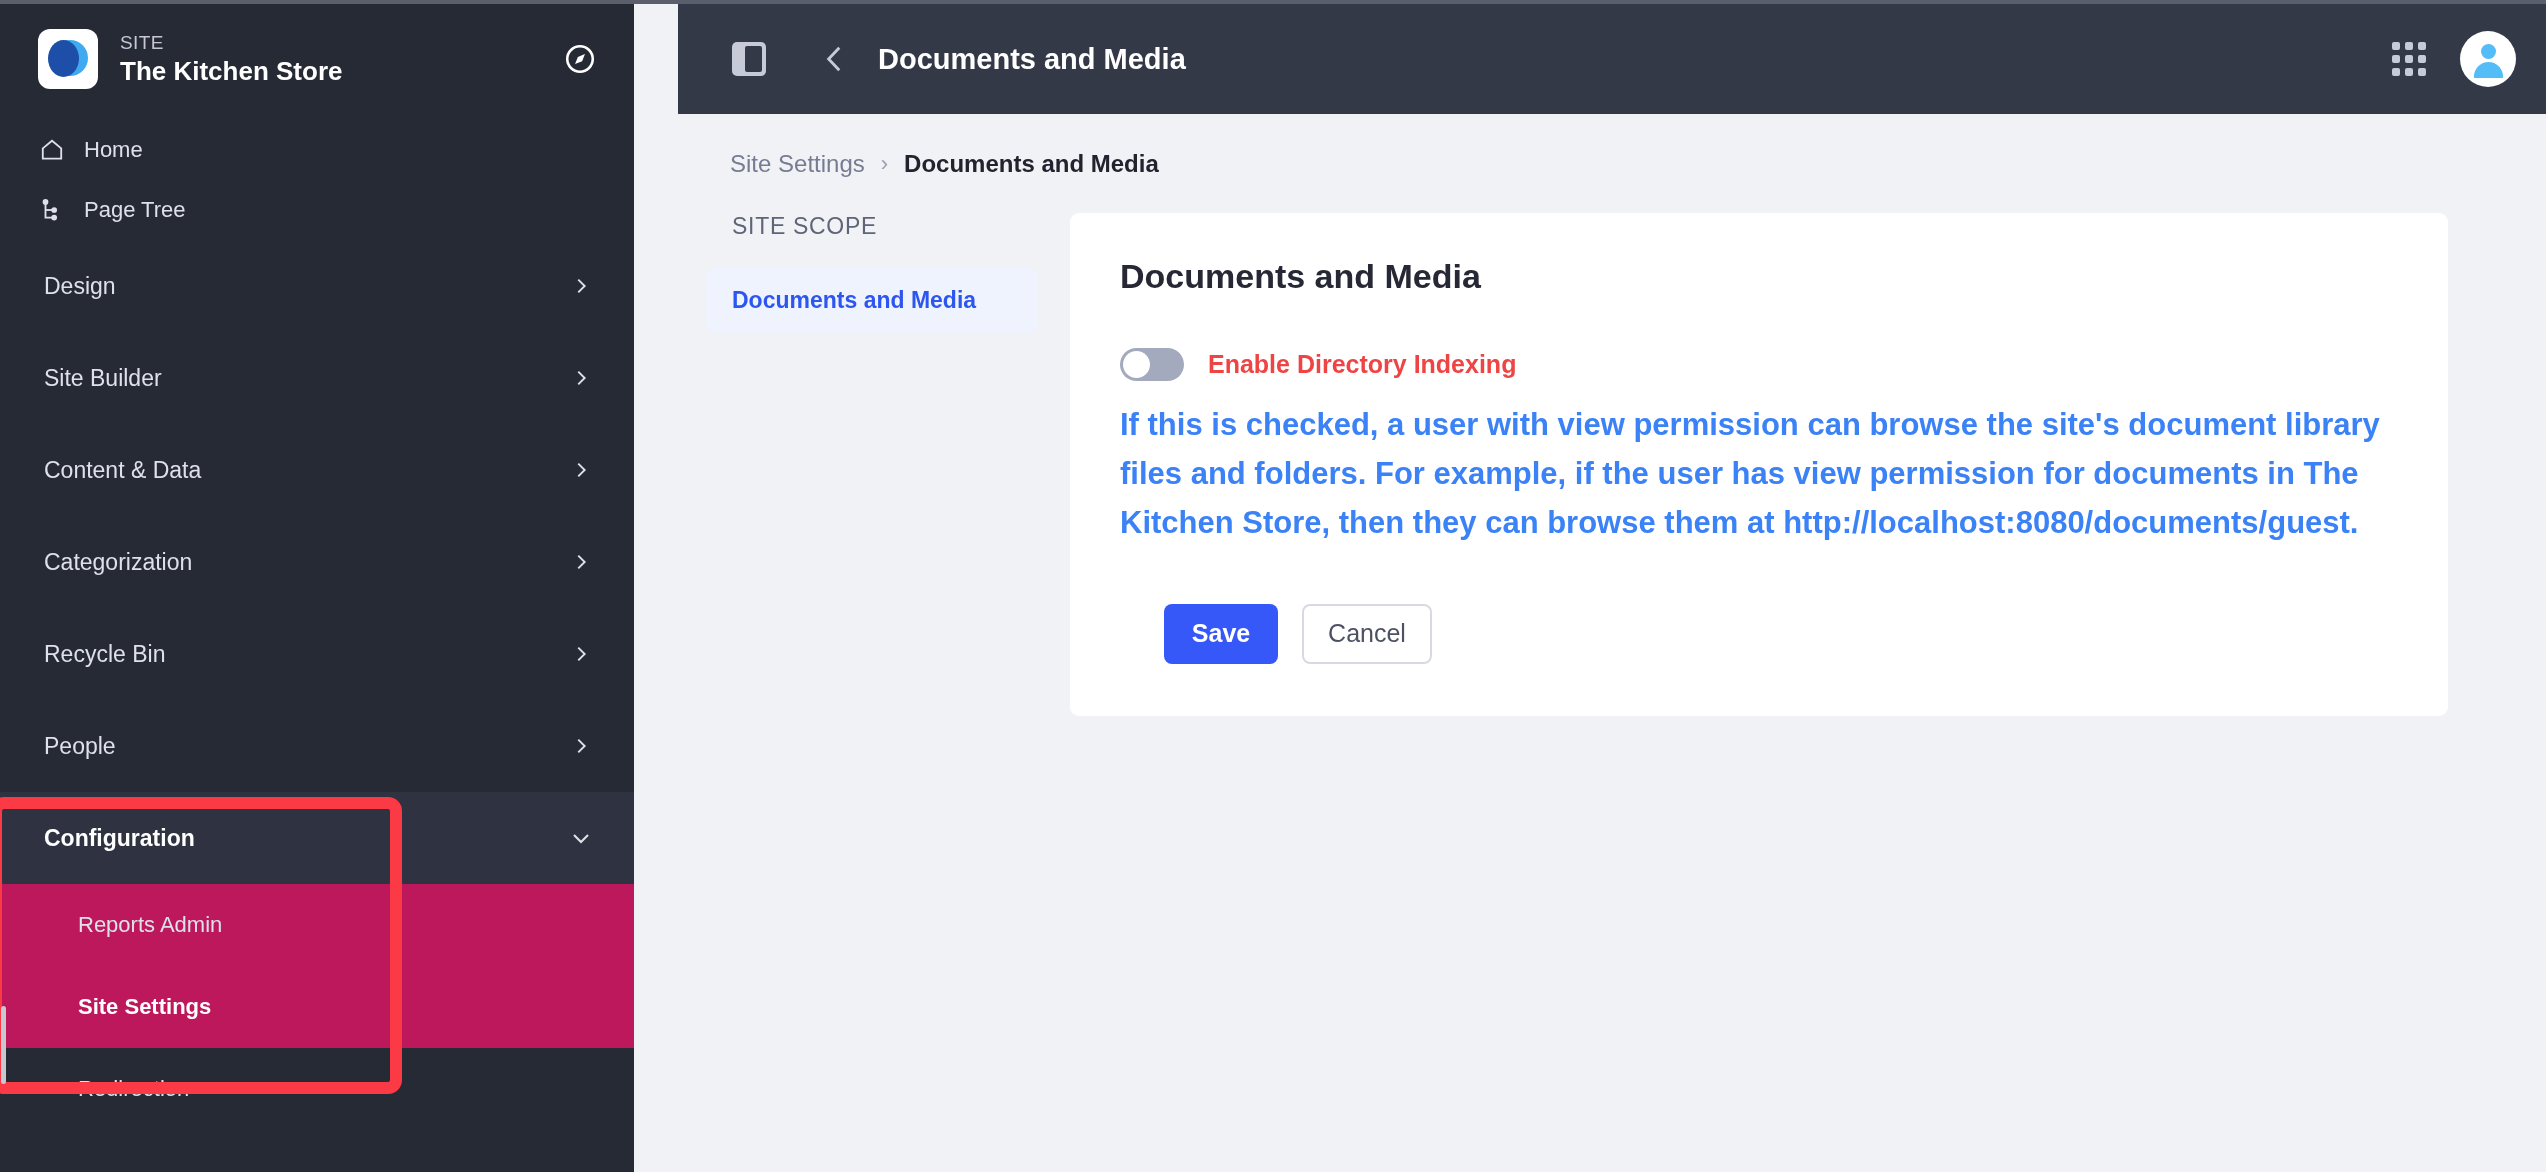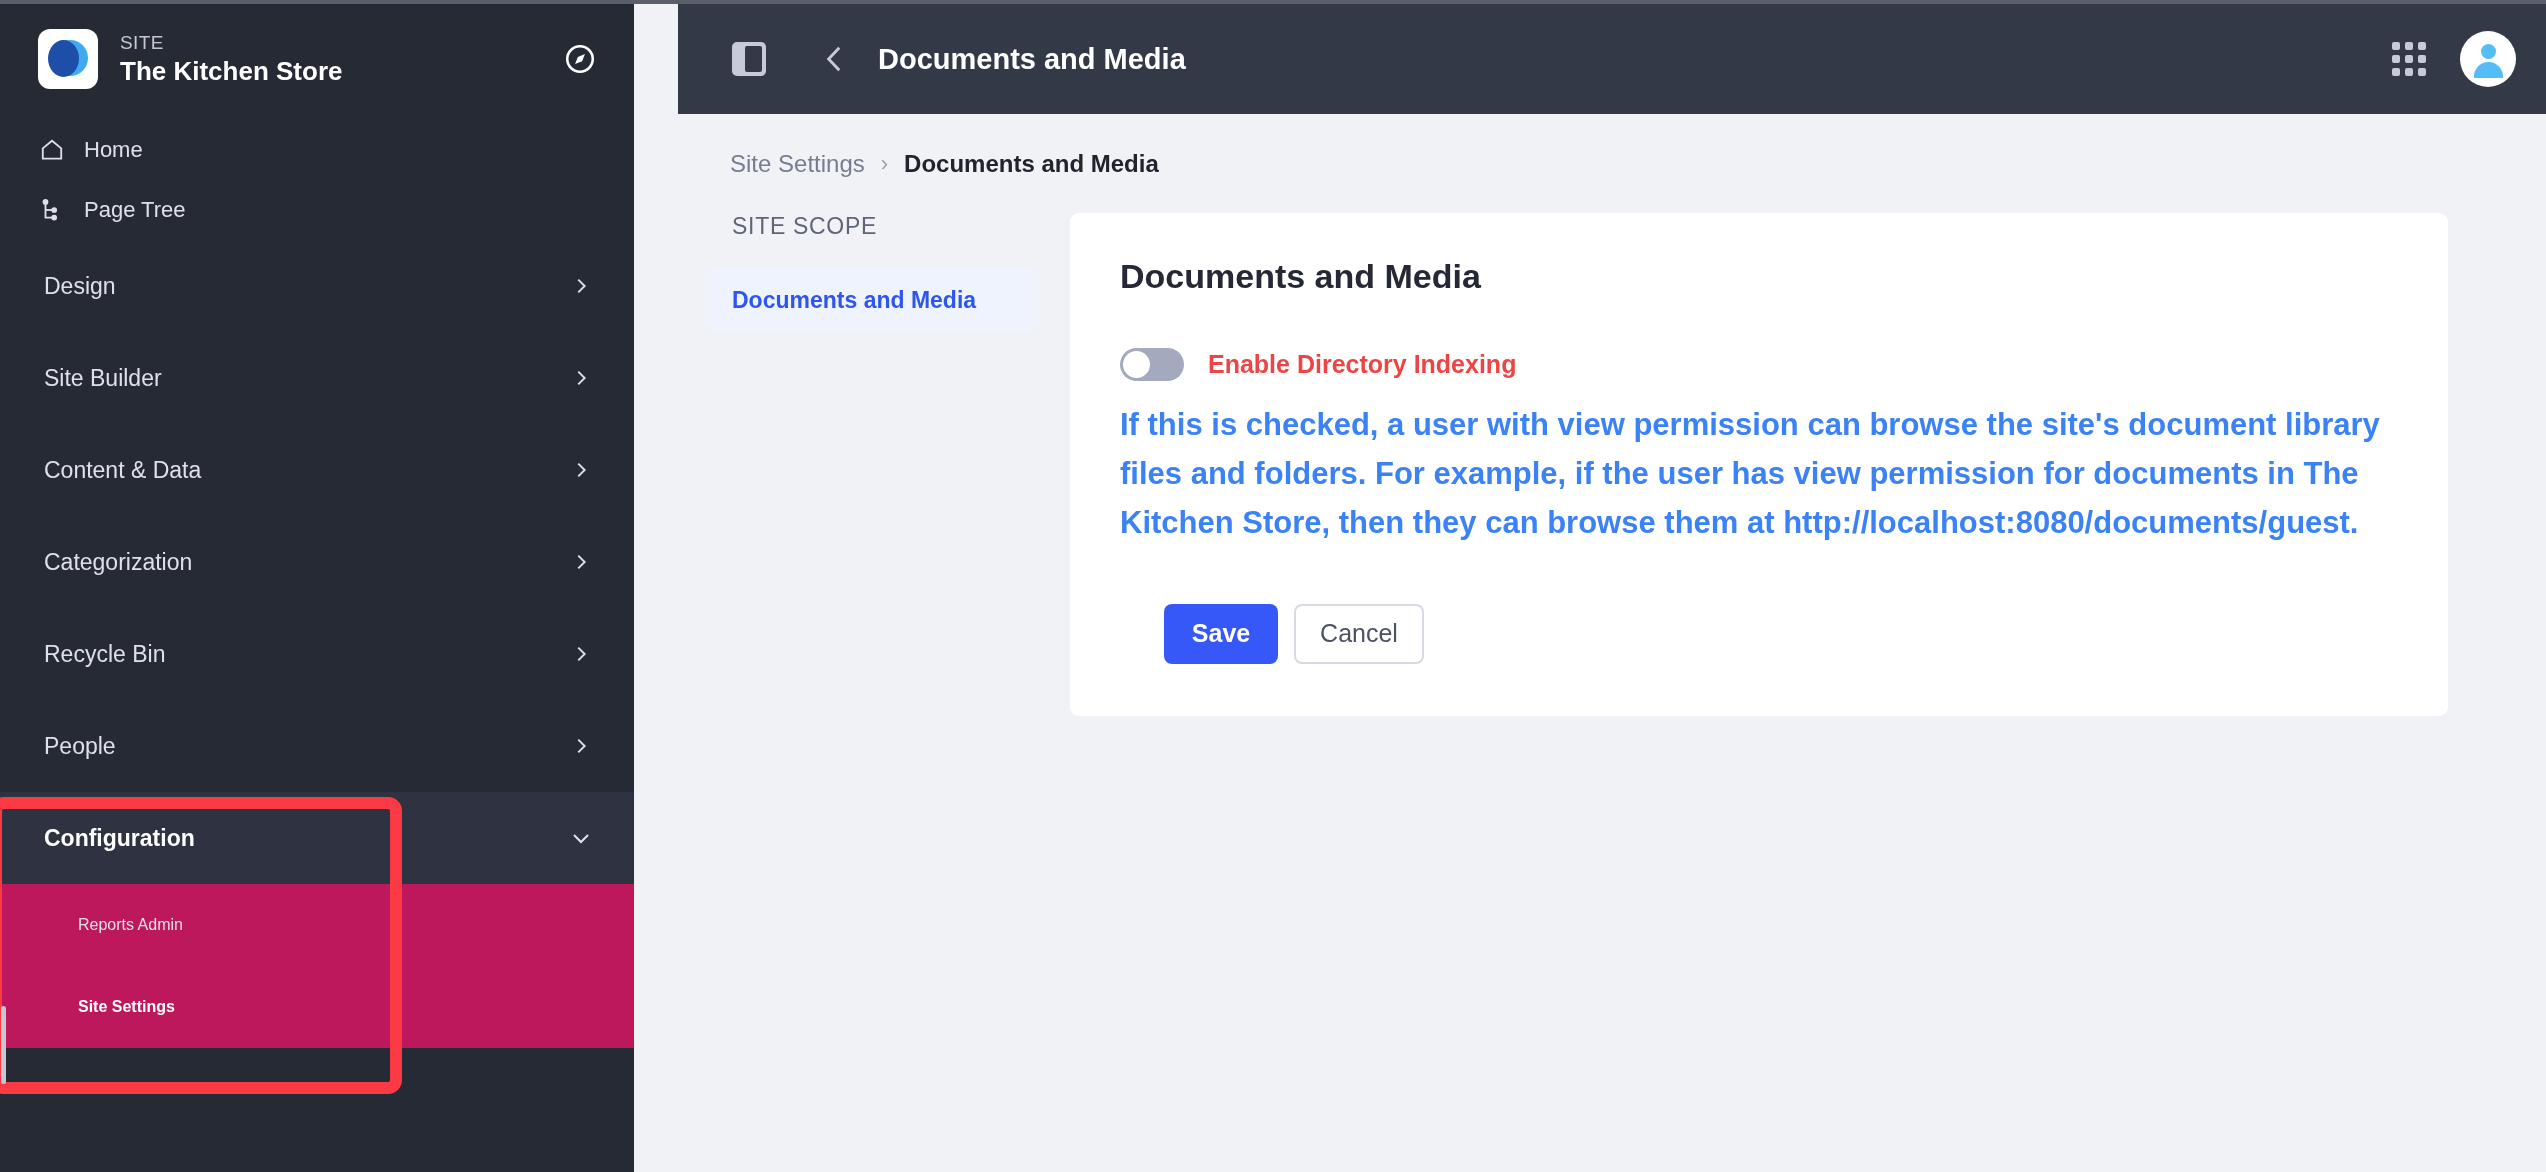--- a/index.html
+++ b/index.html
@@ -322,7 +322,7 @@
   .btn-row {
     margin-top: 56px;
     display: flex;
-    gap: 16px;
+    gap: 24px;
     padding-left: 44px;
   }
   .btn {

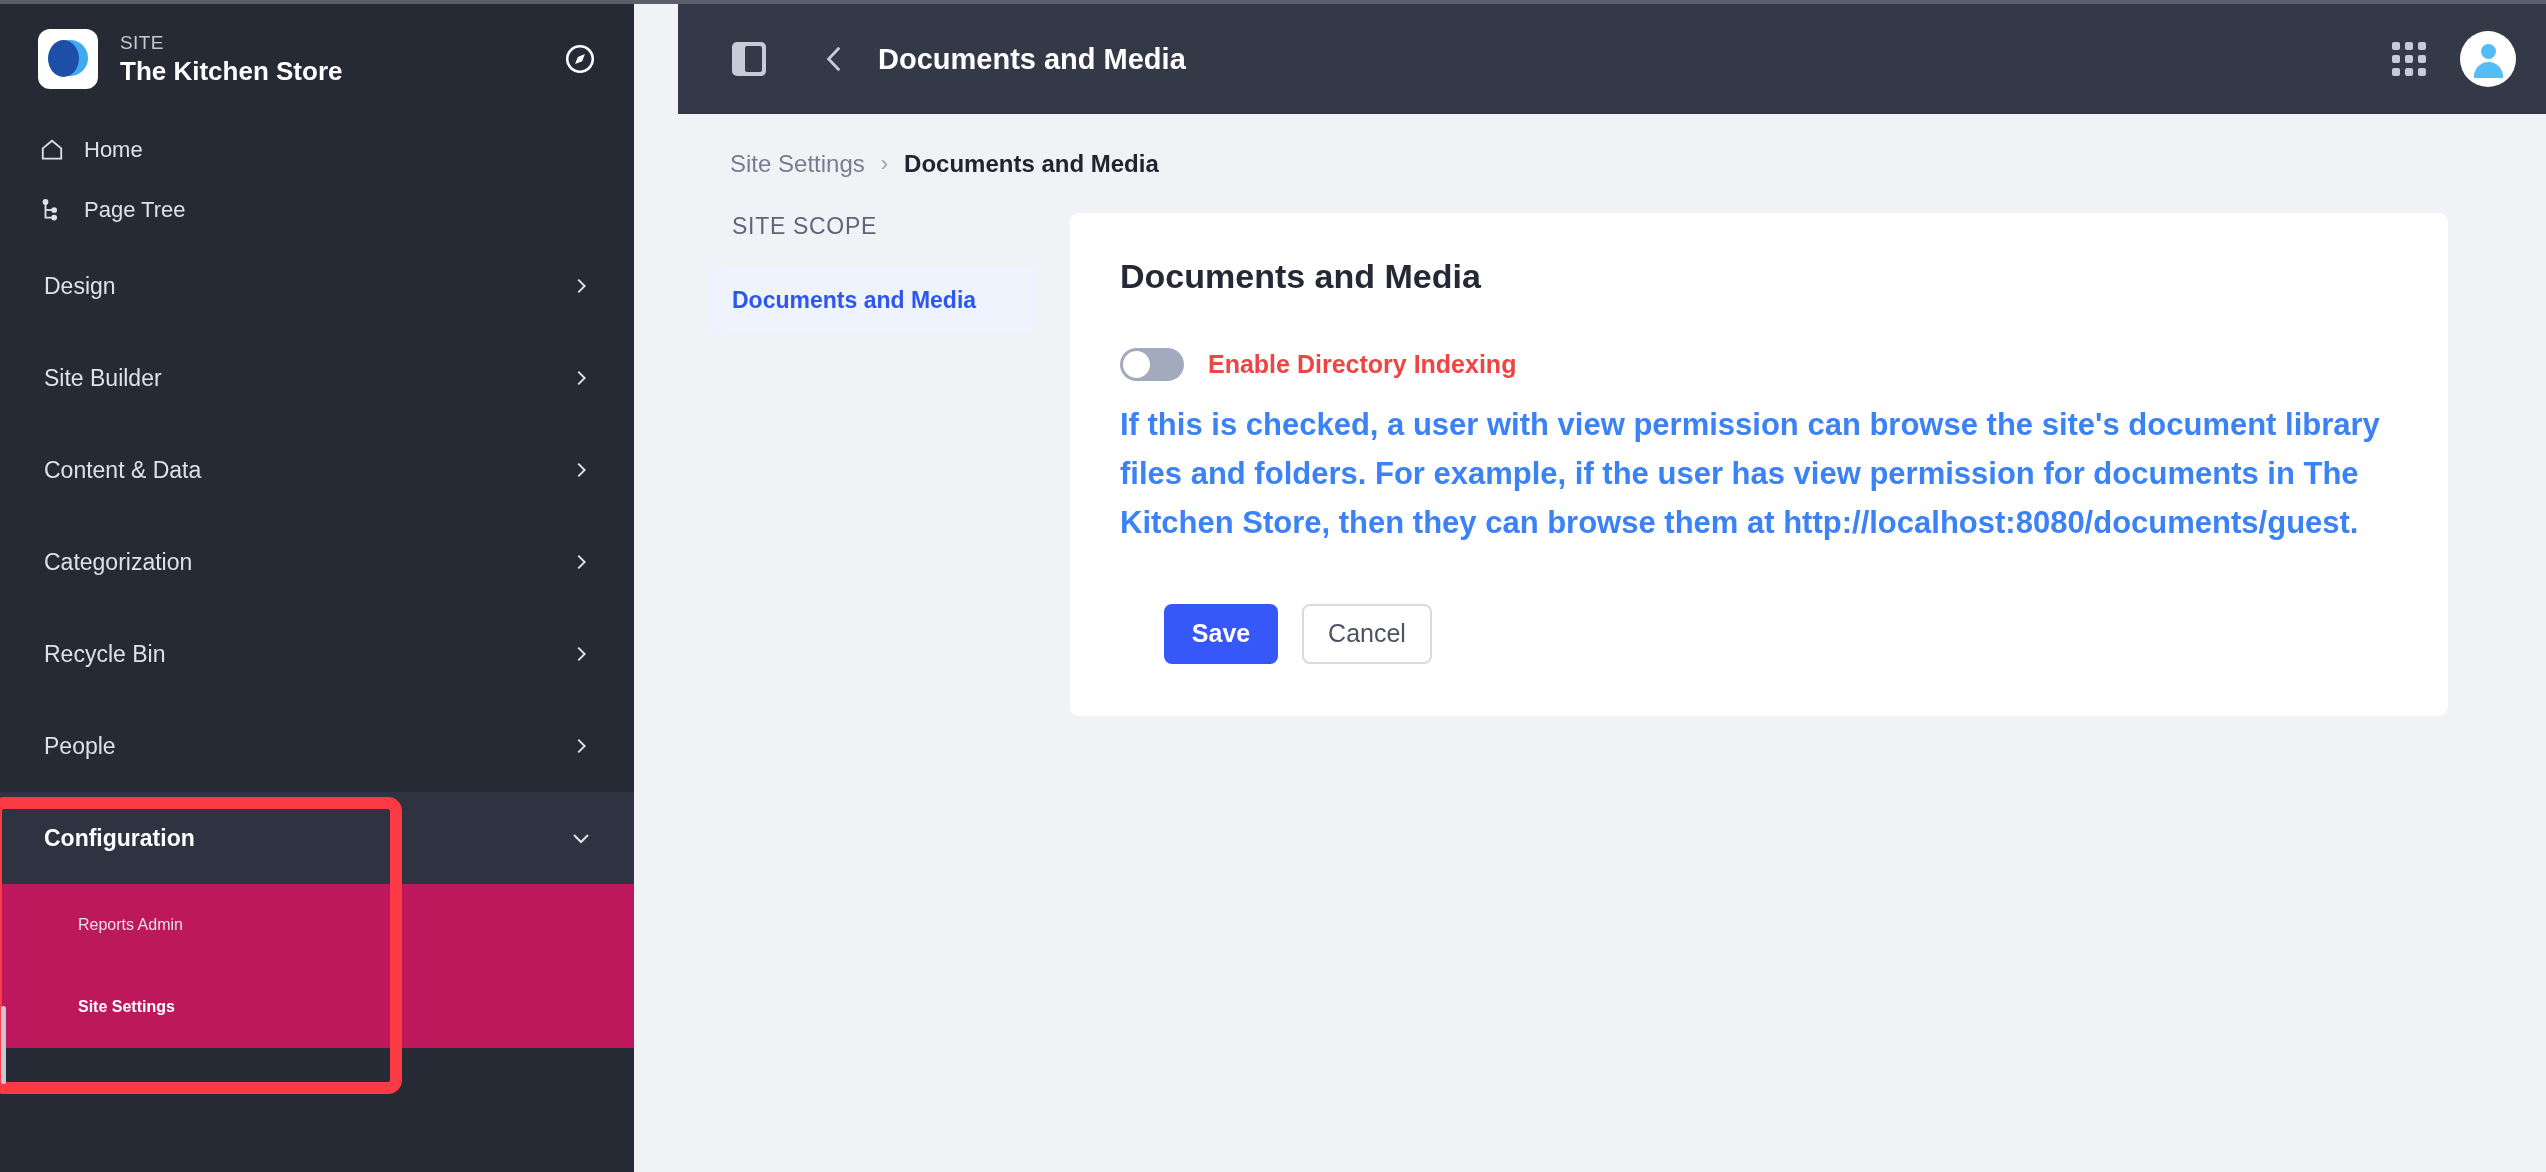--- a/index.html
+++ b/index.html
@@ -116,7 +116,7 @@
     height: 82px;
     padding: 0 44px 0 78px;
     color: #dfe1e8;
-    font-size: 16px;
+    font-size: 22px;
     text-align: right;
   }
   .nav-sub.active { color: #ffffff; font-weight: bold; }

